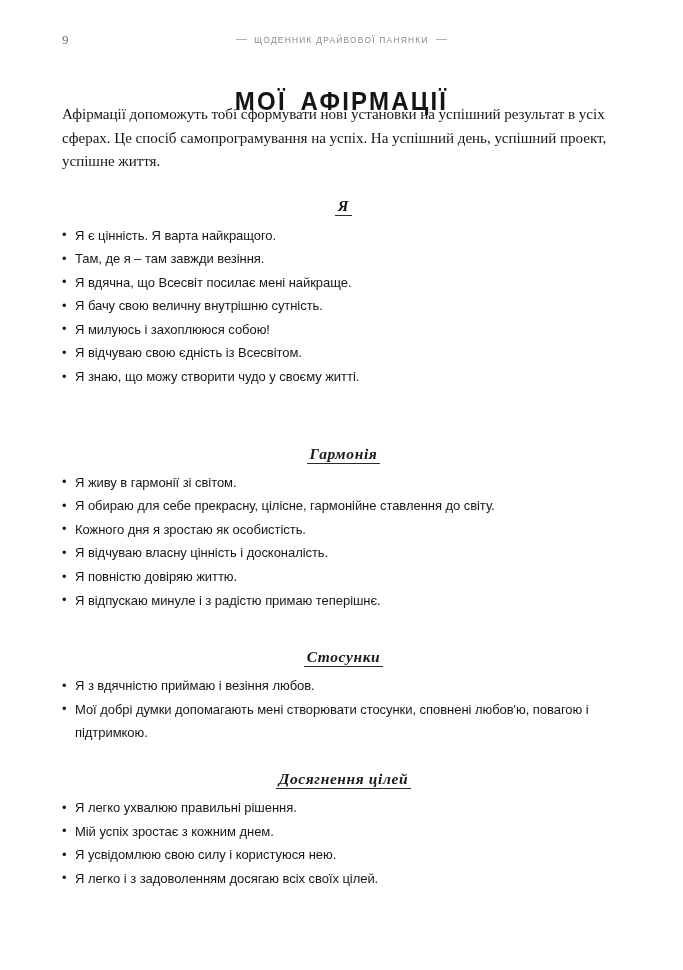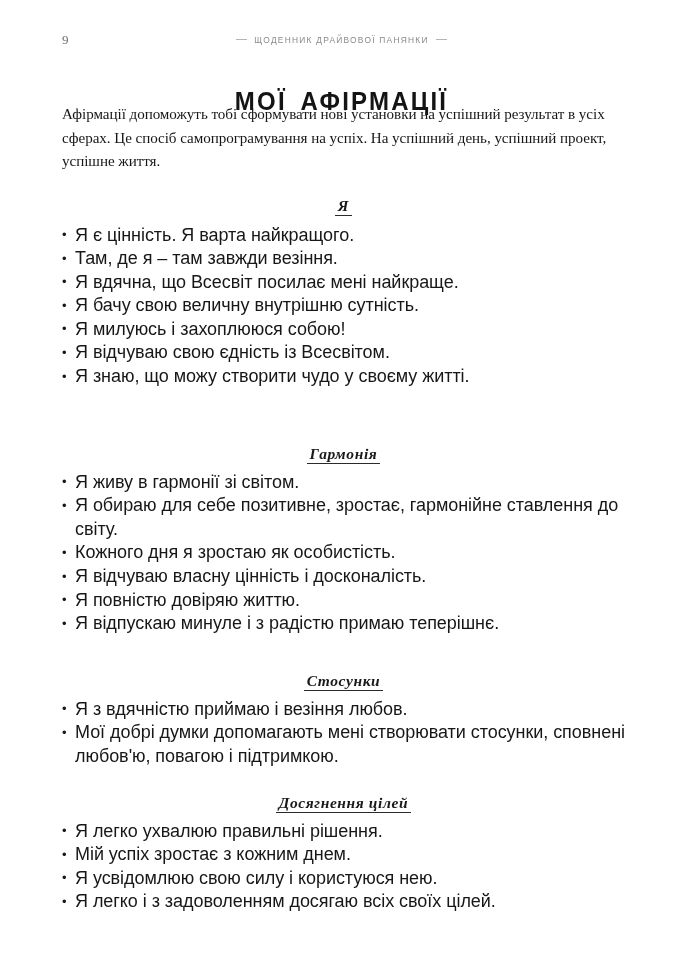--- a/index.html
+++ b/index.html
@@ -119,7 +119,7 @@
   .bullets li {
     position: relative;
     padding-left: 13px;
-    font-size: 18px;
+    font-size: 13px;
     line-height: 23.6px;
     color: #171717;
     letter-spacing: -0.05px;

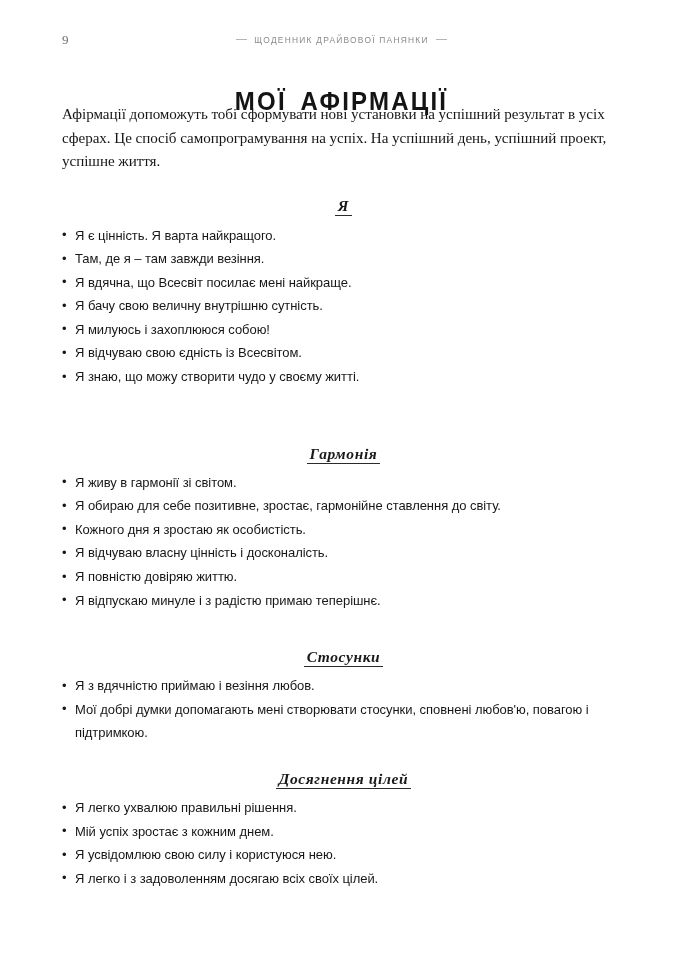--- a/index.html
+++ b/index.html
@@ -180,7 +180,7 @@
       <h2 class="section-heading"><span class="u">Гармонія</span></h2>
       <ul class="bullets">
         <li>Я живу в гармонії зі світом.</li>
-        <li>Я обираю для себе позитивне, зростає, гармонійне ставлення до світу.</li>
+        <li>Я обираю для себе прекрасну, цілісне, гармонійне ставлення до світу.</li>
         <li>Кожного дня я зростаю як особистість.</li>
         <li>Я відчуваю власну цінність і досконалість.</li>
         <li>Я повністю довіряю життю.</li>

